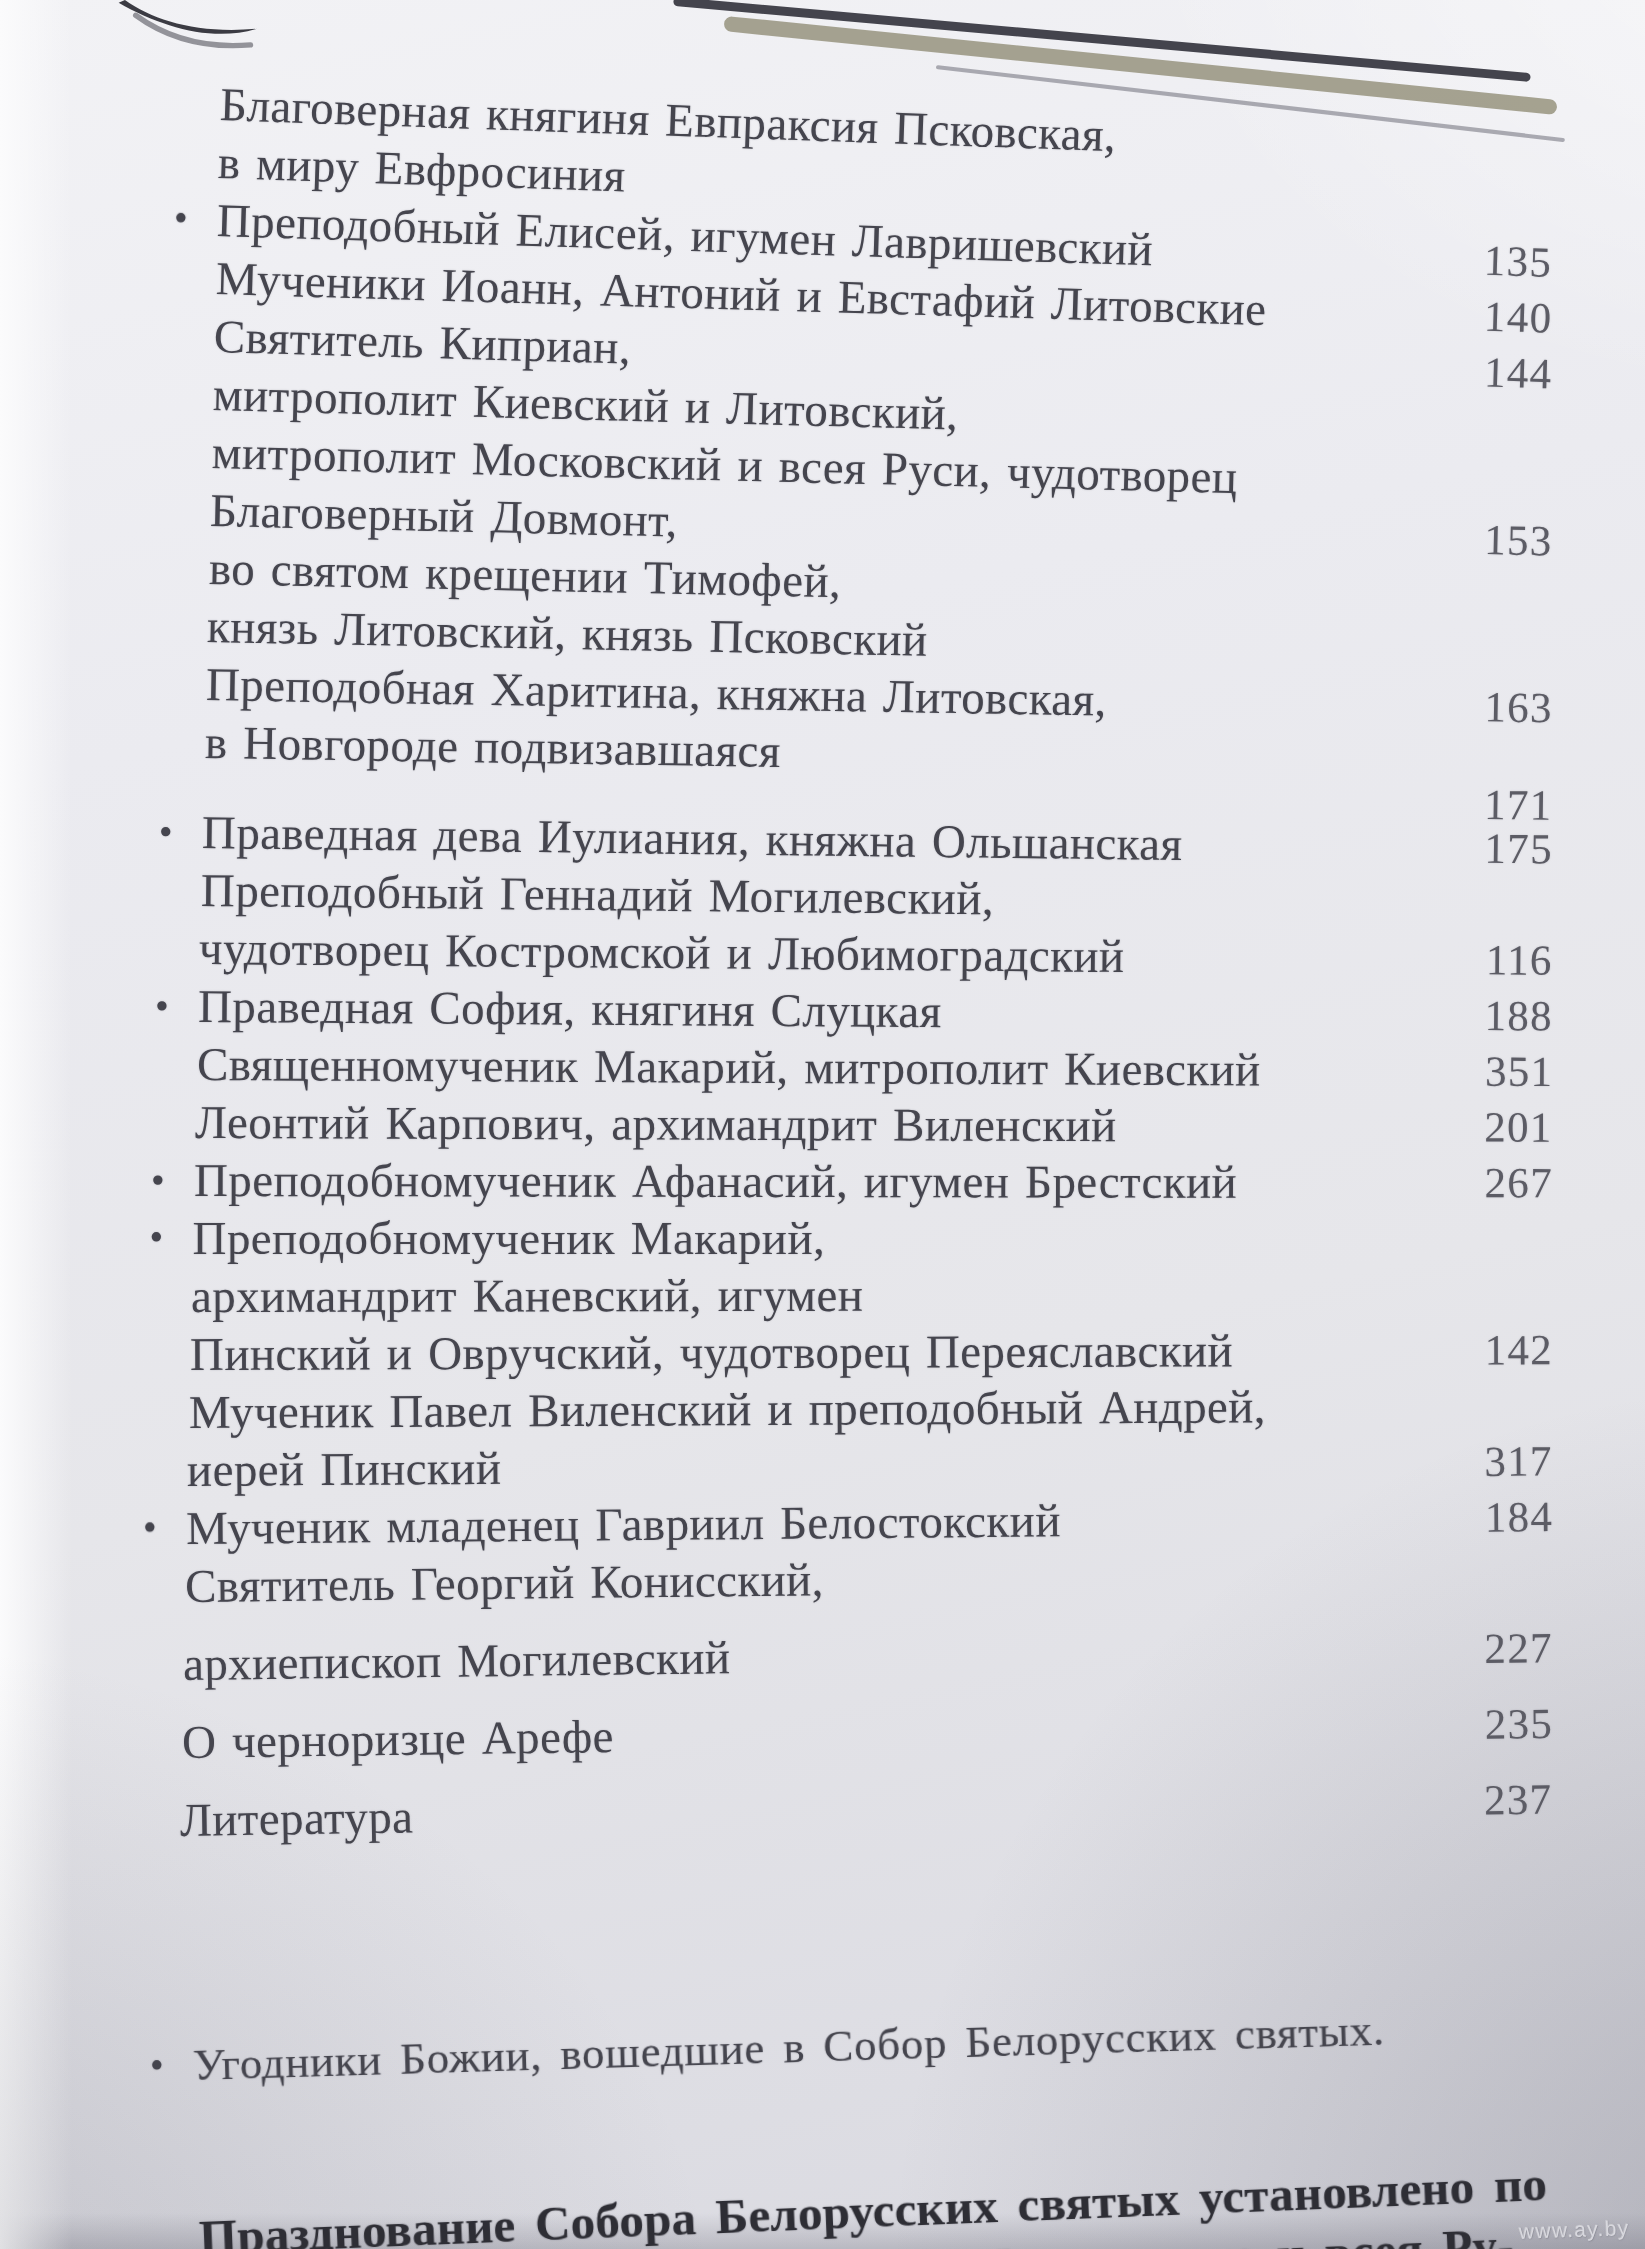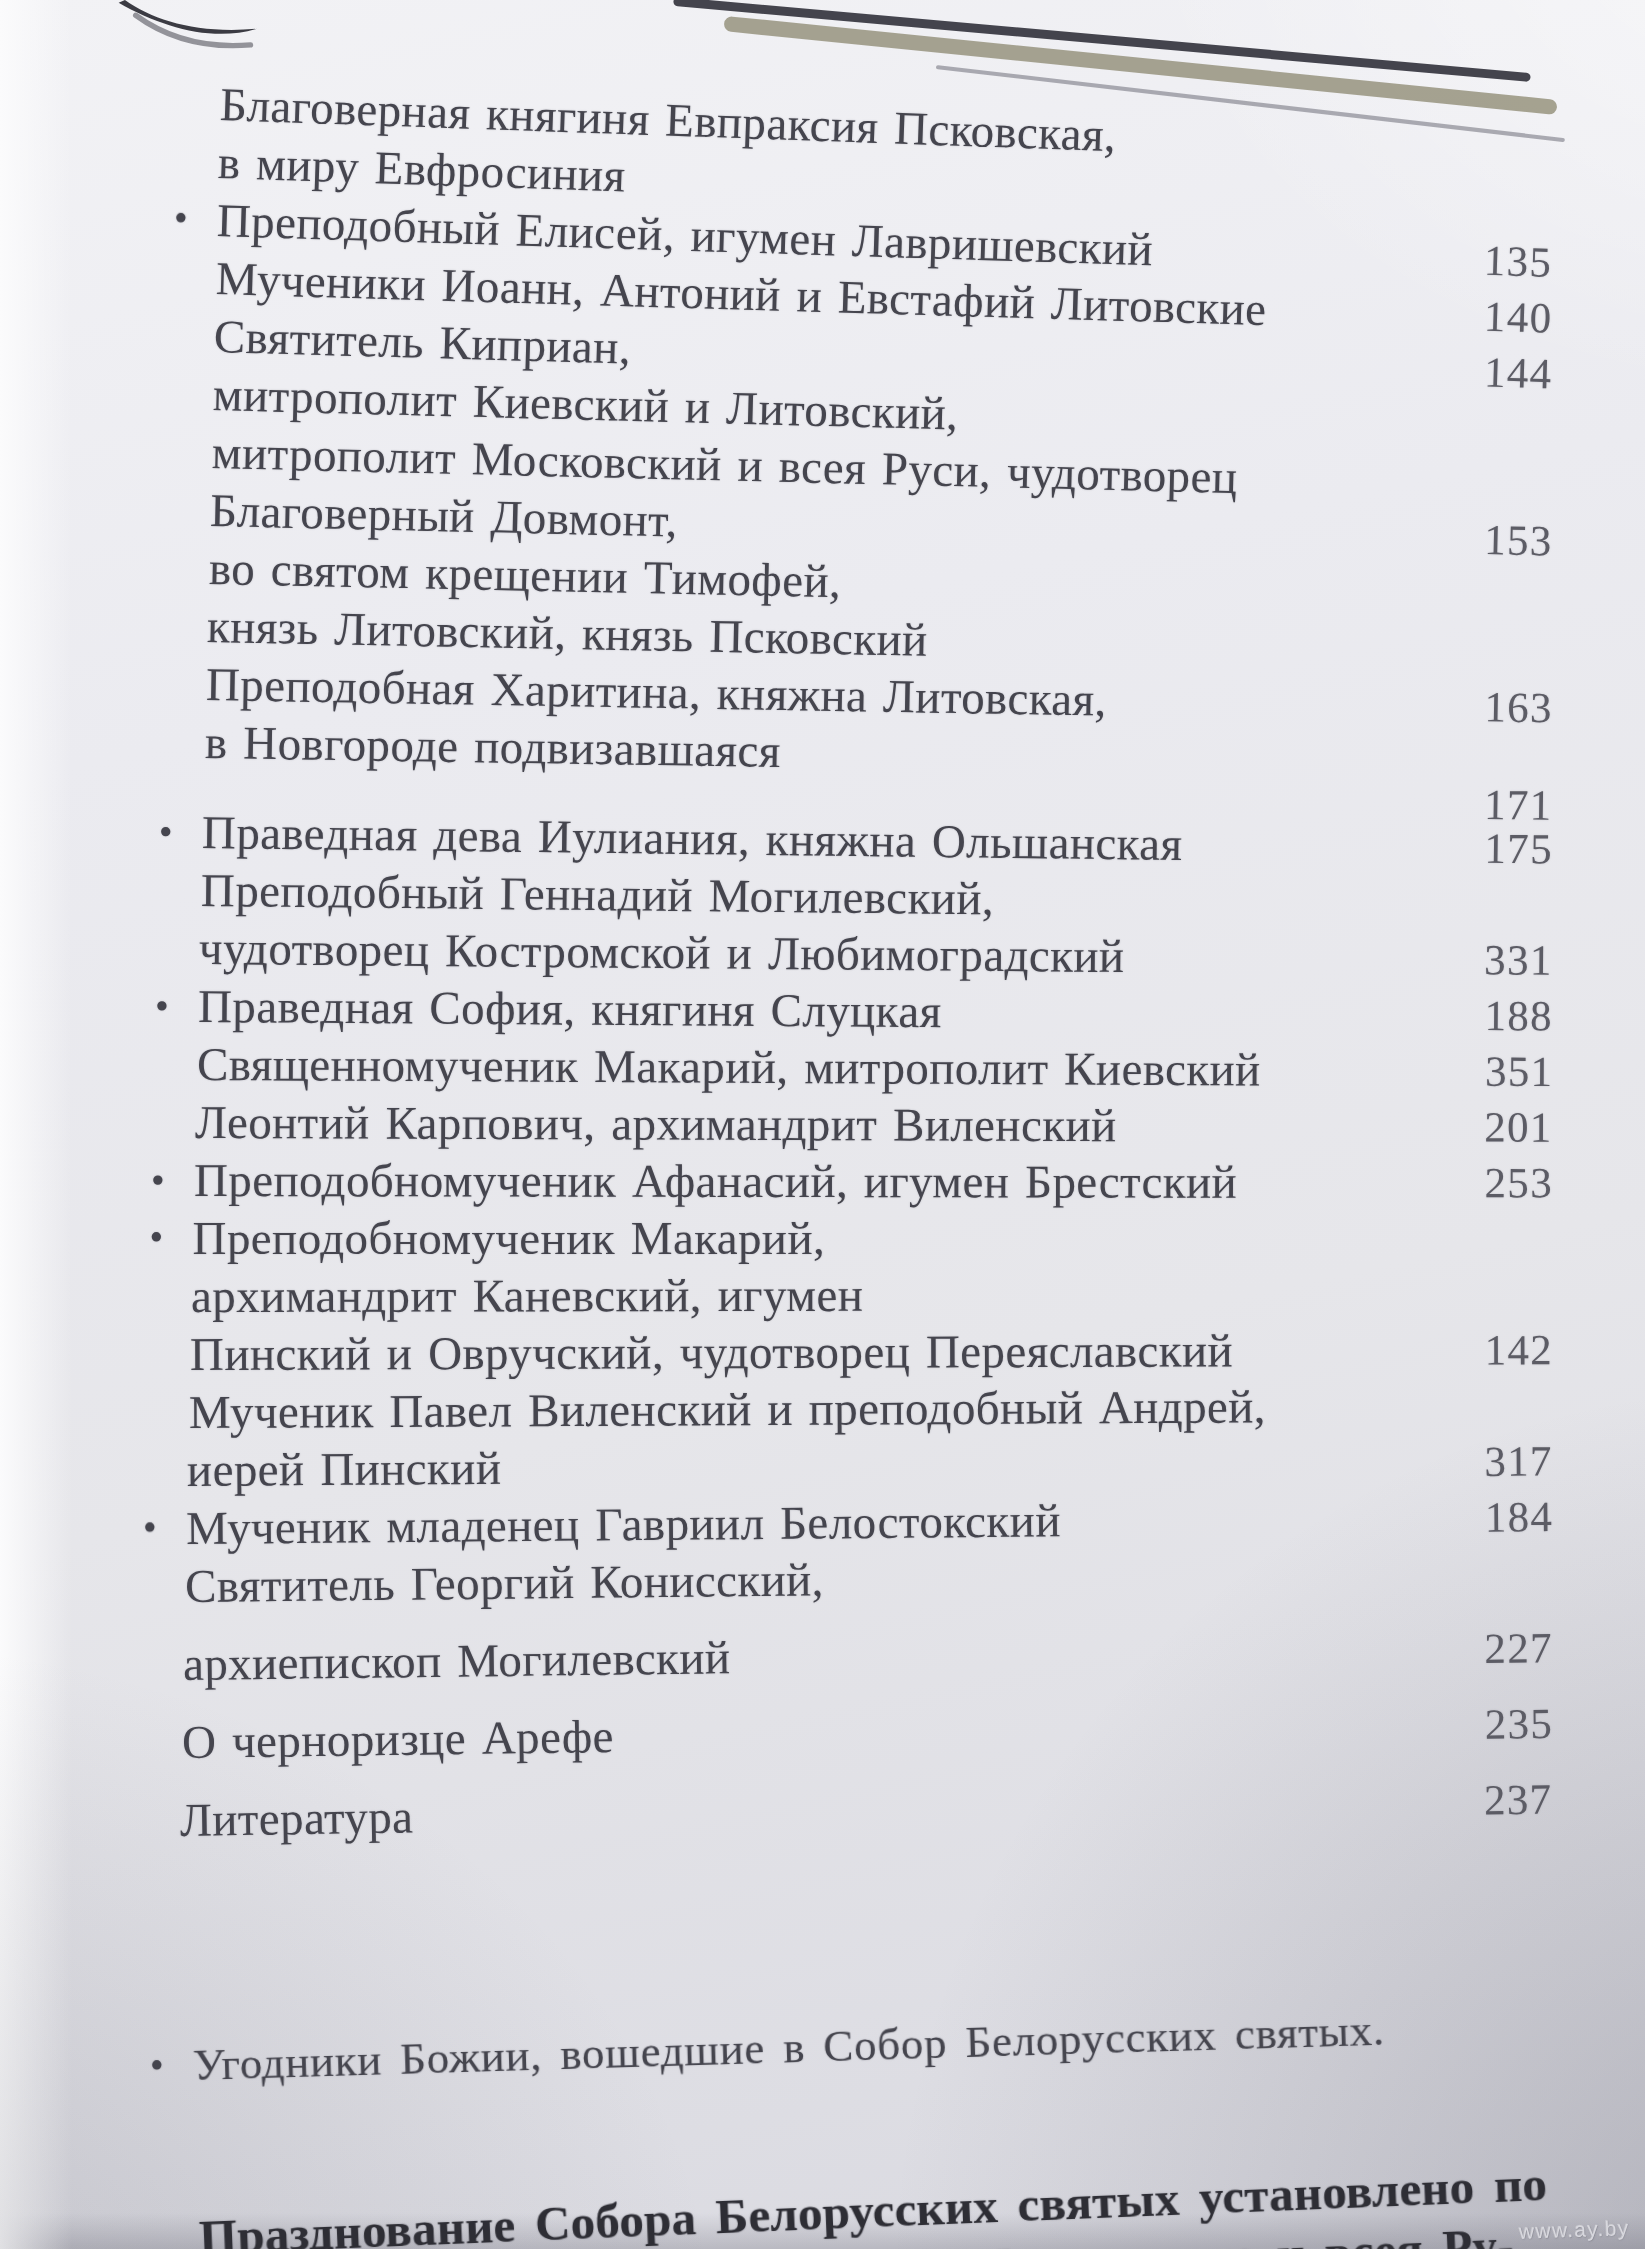--- a/index.html
+++ b/index.html
@@ -153,7 +153,7 @@
       </div>
       <div class="toc-row" style="transform: rotate(0.5deg); margin-left: 19.3px;">
         <span class="row-text">чудотворец Костромской и Любимоградский</span>
-        <span class="row-num">331</span>
+        <span class="row-num">116</span>
       </div>
       <div class="toc-row" style="transform: rotate(0.4deg); margin-left: 18px;">
         <span class="bullet">•</span>

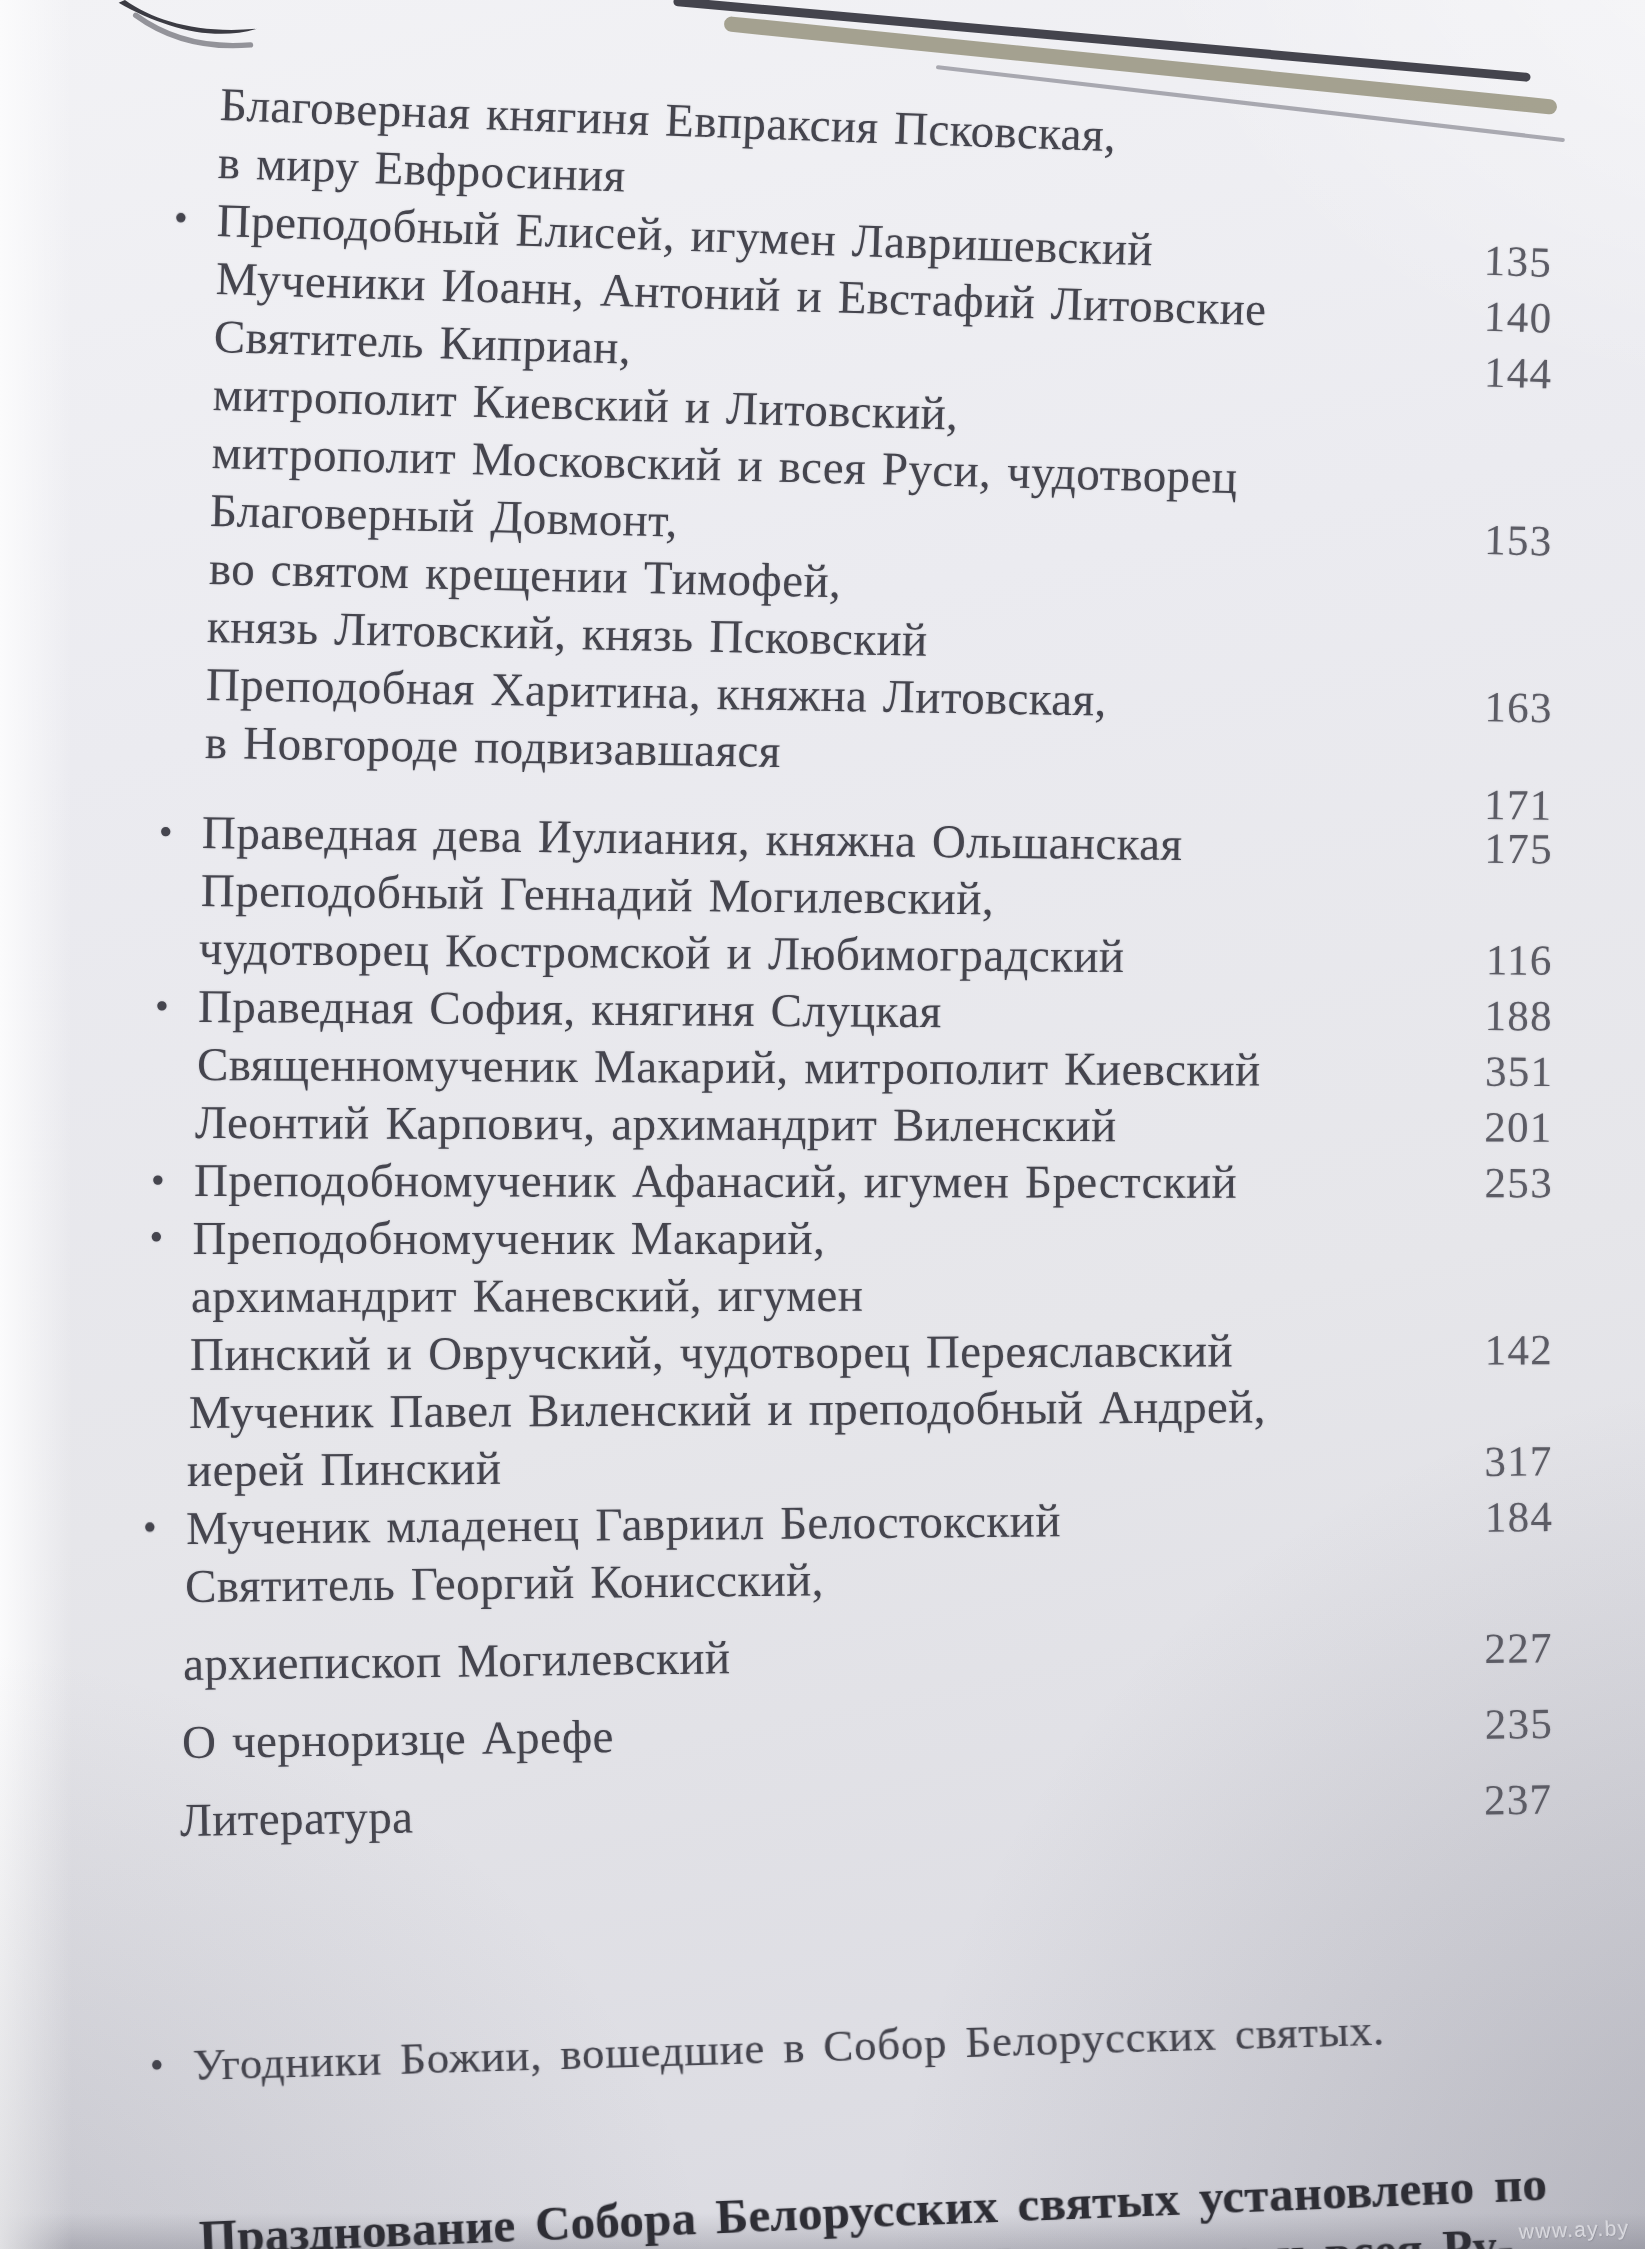--- a/index.html
+++ b/index.html
@@ -171,7 +171,7 @@
       <div class="toc-row" style="transform: rotate(0.1deg); margin-left: 14px;">
         <span class="bullet">•</span>
         <span class="row-text">Преподобномученик Афанасий, игумен Брестский</span>
-        <span class="row-num">253</span>
+        <span class="row-num">267</span>
       </div>
       <div class="toc-row" style="transform: rotate(0deg); margin-left: 12.6px;">
         <span class="bullet">•</span>

